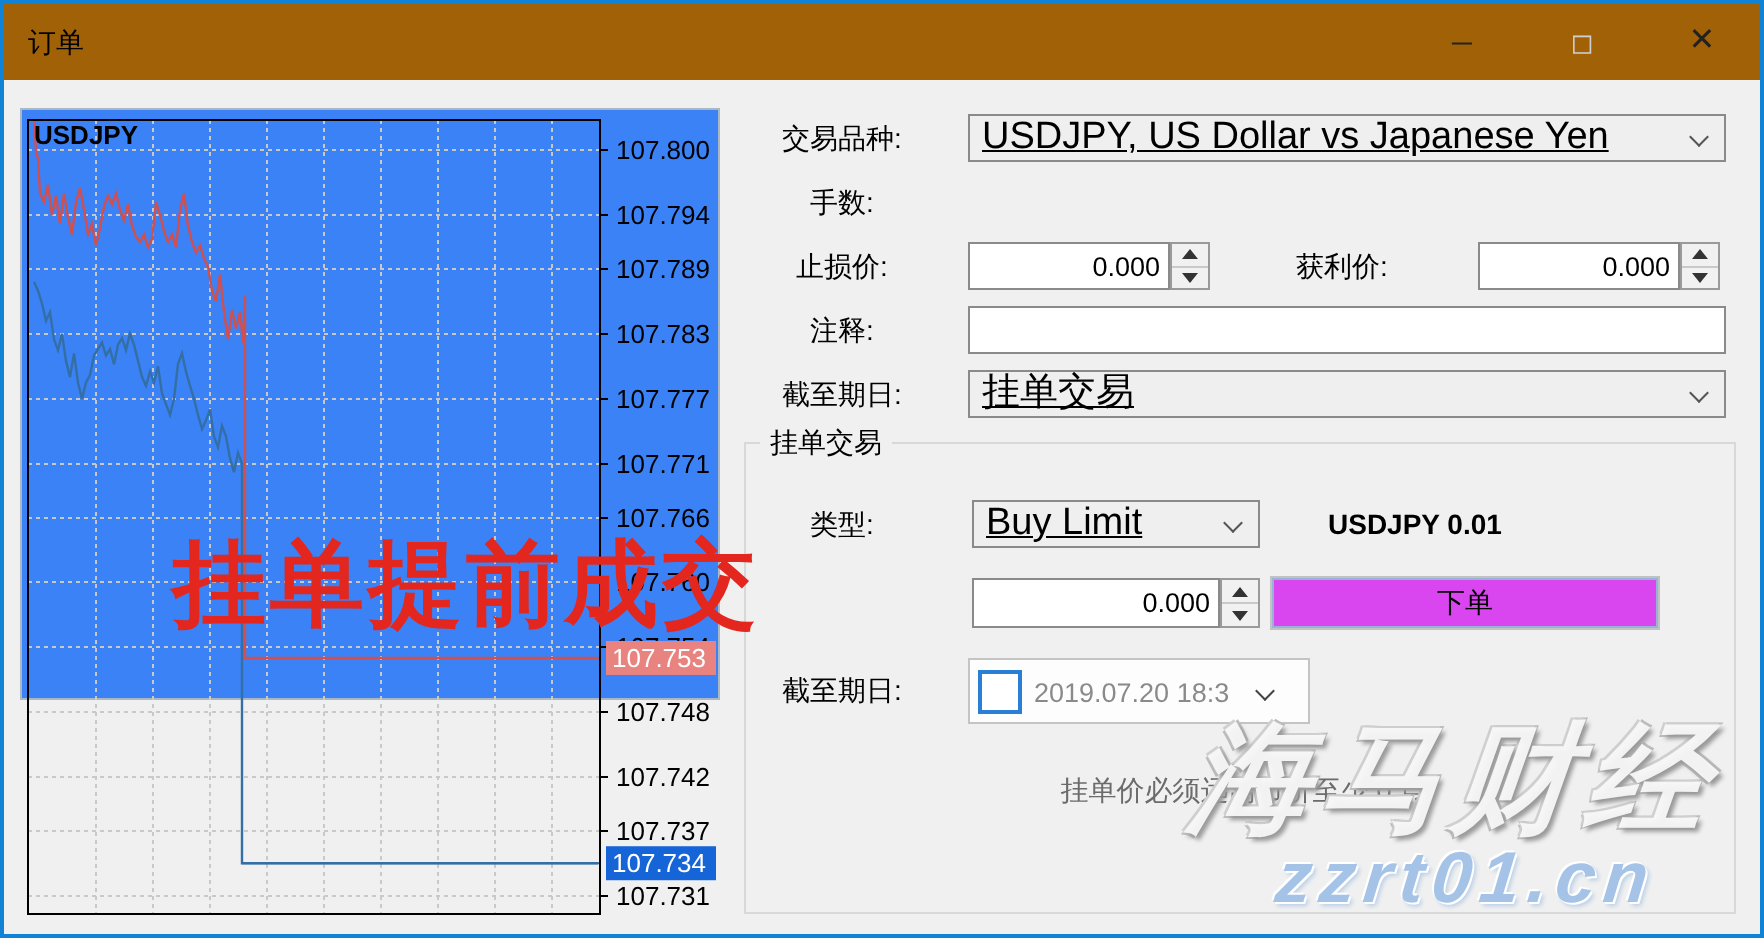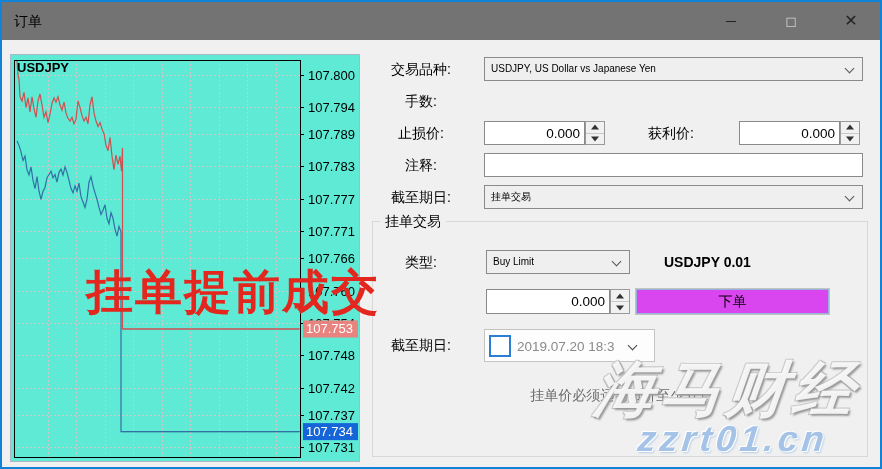--- a/index.html
+++ b/index.html
@@ -12,7 +12,7 @@
   }
   .titlebar {
     position: absolute; left: 0; top: 0; right: 0; height: 38px;
-    background: #737373;
+    background: #a16207;
   }
   .title { position: absolute; left: 12px; top: 0; line-height: 38px; font-size: 14px; color: #000; }
   .winbtn { position: absolute; top: 0; height: 38px; width: 46px; text-align: center; line-height: 38px; font-size: 14px; color: #222; cursor: default; background: transparent; border: none; }

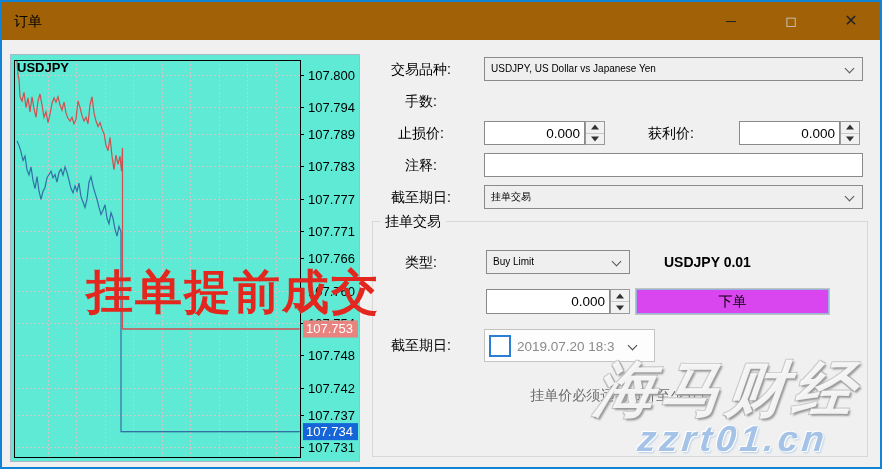--- a/index.html
+++ b/index.html
@@ -22,8 +22,8 @@
 
   
   .chart-panel {
-    position: absolute; left: 8px; top: 52px; width: 350px; height: 408px;
-    background: #5eead4; border: 1px solid #a9b8c4;
+    position: absolute; left: 8px; top: 52px; width: 350px; height: 296px;
+    background: #3b82f6; border: 1px solid #a9b8c4;
   }
   .chart-panel svg { display: block; }
 

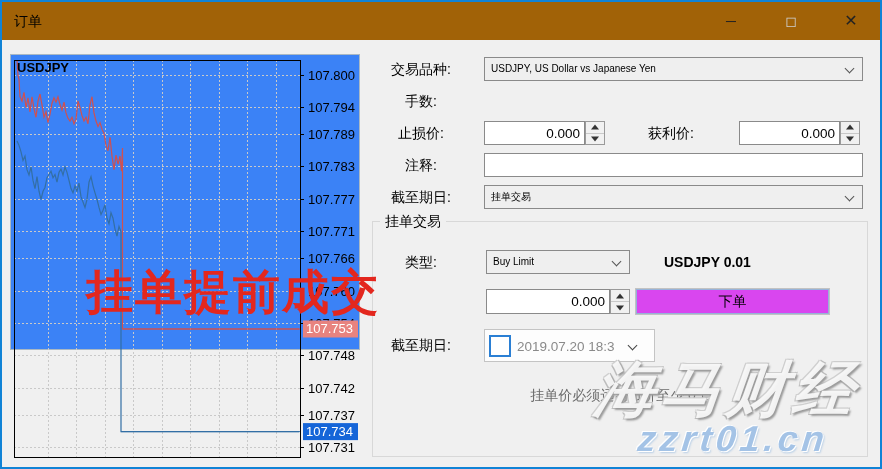--- a/index.html
+++ b/index.html
@@ -40,8 +40,8 @@
 
   .combo {
     position: absolute; height: 24px; border: 1px solid #8a8a8a; background: #efefef;
-    font-size: 10px; color: #000; padding: 0 22px 0 6px; line-height: 22px;
-    white-space: nowrap; overflow: hidden; cursor: default;
+    font-size: 19px; color: #000; padding: 0 22px 0 6px; line-height: 22px;
+    white-space: nowrap; overflow: hidden; cursor: default; text-decoration: underline;
   }
   .combo.white { background: #ffffff; }
   .chev {

